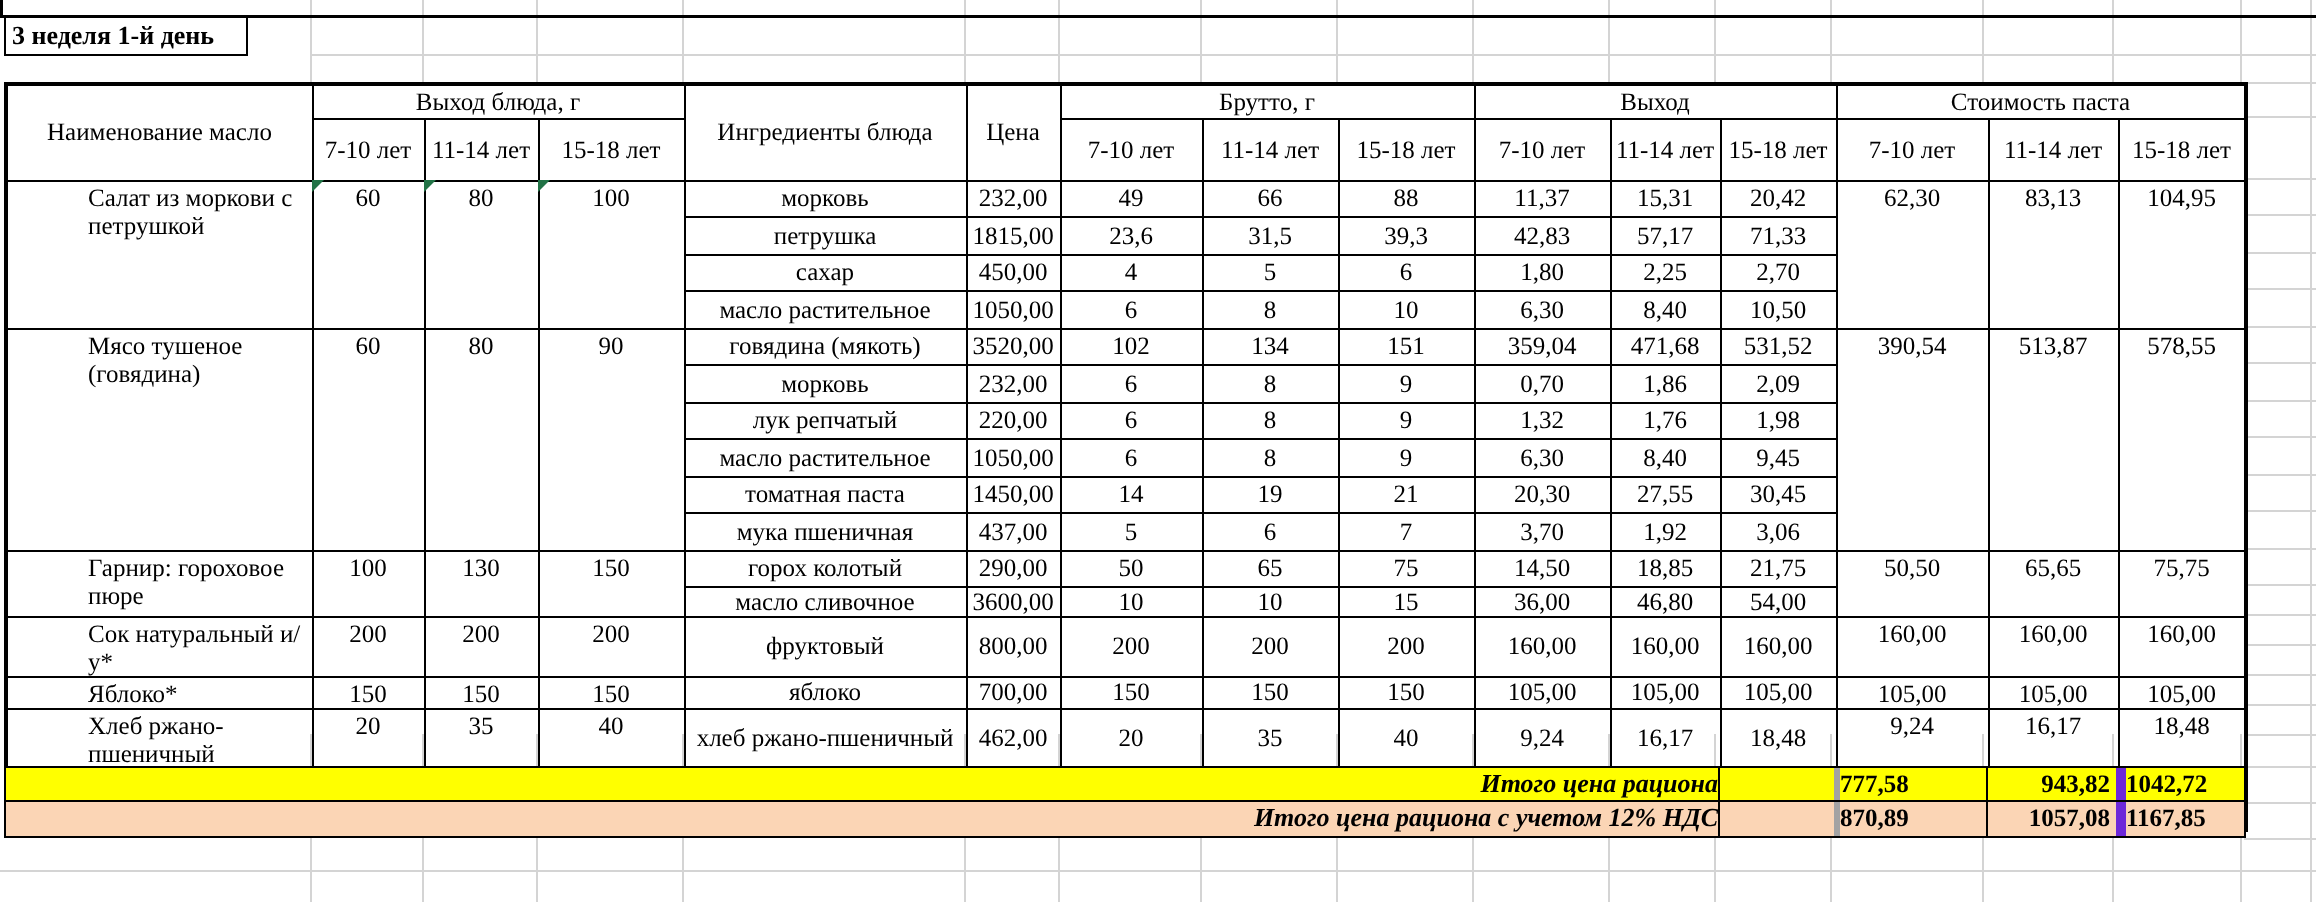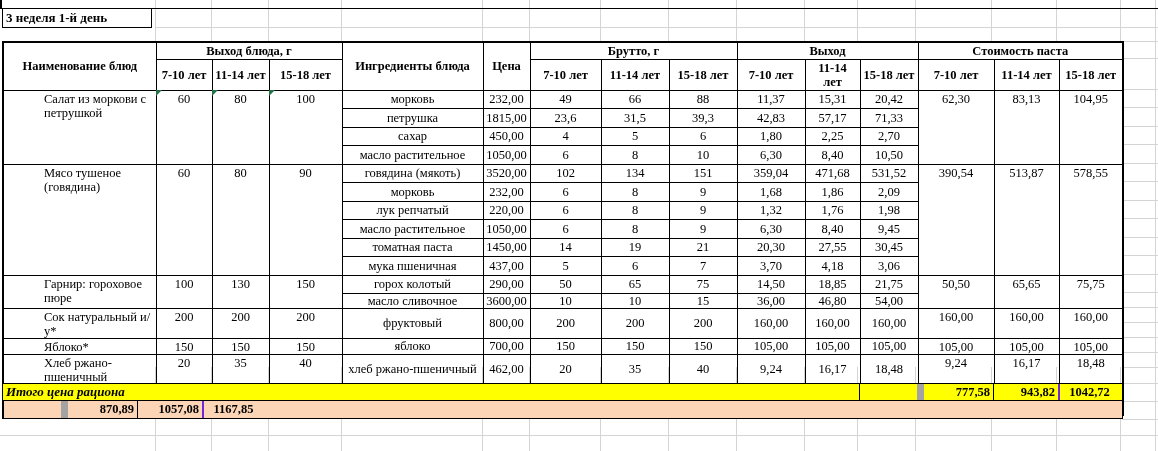--- a/index.html
+++ b/index.html
@@ -6,7 +6,7 @@
   .sheet{position:relative;width:1158px;height:451px;background:#fff;overflow:hidden;
          font-family:"Liberation Serif", serif;color:#000;}
   .grid{position:absolute;left:0;top:0;}
-  .title-cell{position:absolute;left:2px;top:8px;width:150px;height:20px;box-sizing:border-box;
+  .title-cell{position:absolute;left:2px;top:8px;width:122px;height:20px;box-sizing:border-box;
               border:1px solid #000;background:#fff;font-weight:bold;font-size:13px;
               line-height:18px;padding-left:3px;white-space:nowrap;}
   table.menu{position:absolute;left:2px;top:41px;border-collapse:collapse;table-layout:fixed;

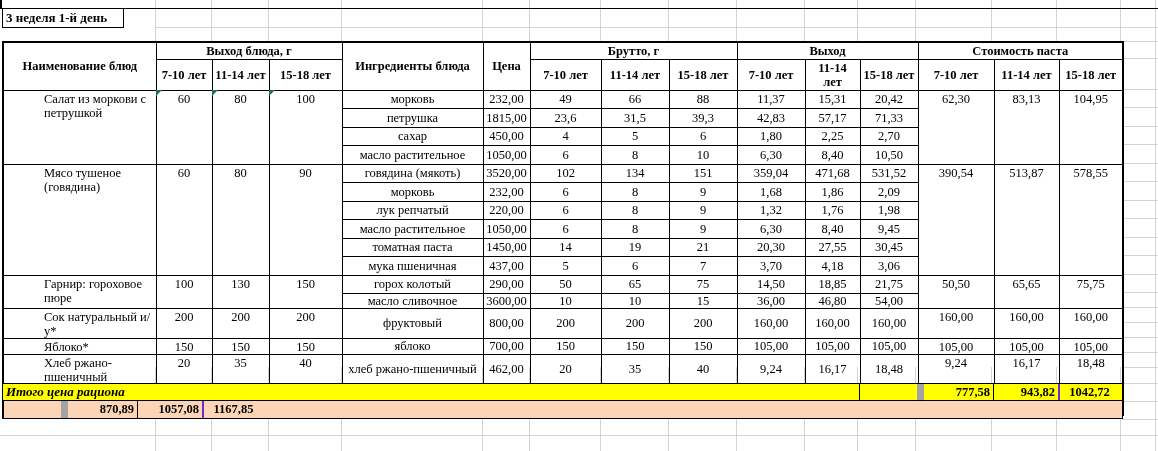--- a/index.html
+++ b/index.html
@@ -13,7 +13,7 @@
              border:2px solid #000;}
   .menu th,.menu td{border:1px solid #000;font-size:12.5px;padding:0 2px;overflow:hidden;
                     line-height:1.12;vertical-align:middle;}
-  .menu th{font-weight:bold;}
+  .menu th{font-weight:normal;}
   td.dish{text-align:left;vertical-align:top;padding-top:1px;padding-left:40px;}
   td.dishb{text-align:left;font-weight:bold;}
   td.ing{text-align:center;}

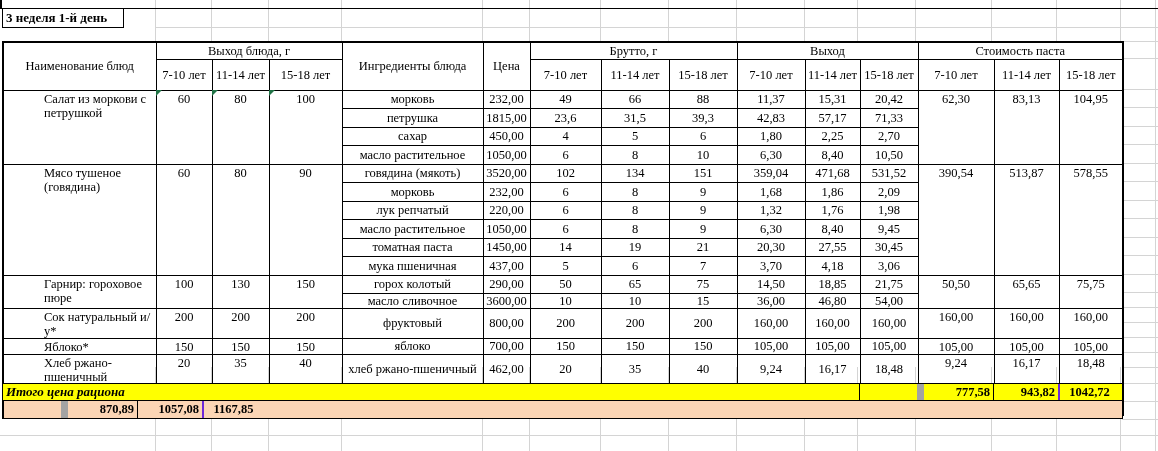--- a/index.html
+++ b/index.html
@@ -80,7 +80,7 @@
     </colgroup>
     <thead>
       <tr style="height:17px">
-        <th rowspan="2">Наименование блюд</th>
+        <th rowspan="2">Наименование масло</th>
         <th colspan="3">Выход блюда, г</th>
         <th rowspan="2">Ингредиенты блюда</th>
         <th rowspan="2">Цена</th>

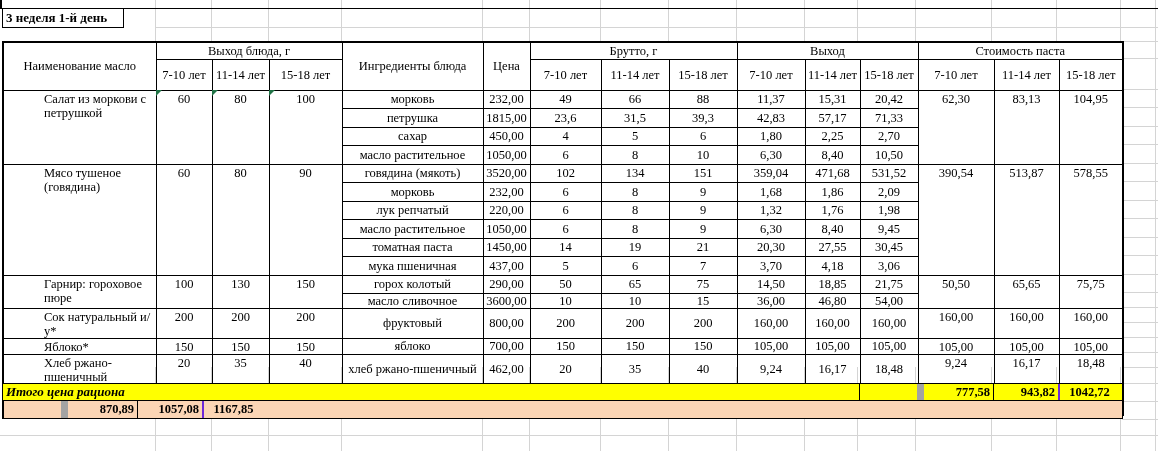--- a/index.html
+++ b/index.html
@@ -176,7 +176,7 @@
         <td class="num">6</td>
         <td class="num">8</td>
         <td class="num">9</td>
-        <td class="num">1,68</td>
+        <td class="num">0,70</td>
         <td class="num">1,86</td>
         <td class="num">2,09</td>
       </tr>

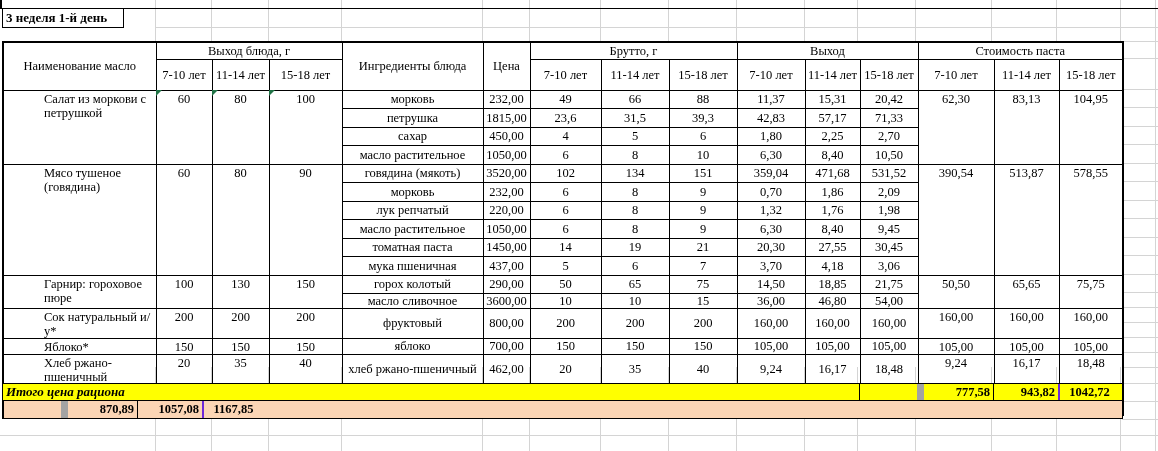--- a/index.html
+++ b/index.html
@@ -217,7 +217,7 @@
         <td class="num">6</td>
         <td class="num">7</td>
         <td class="num">3,70</td>
-        <td class="num">4,18</td>
+        <td class="num">1,92</td>
         <td class="num">3,06</td>
       </tr>
 

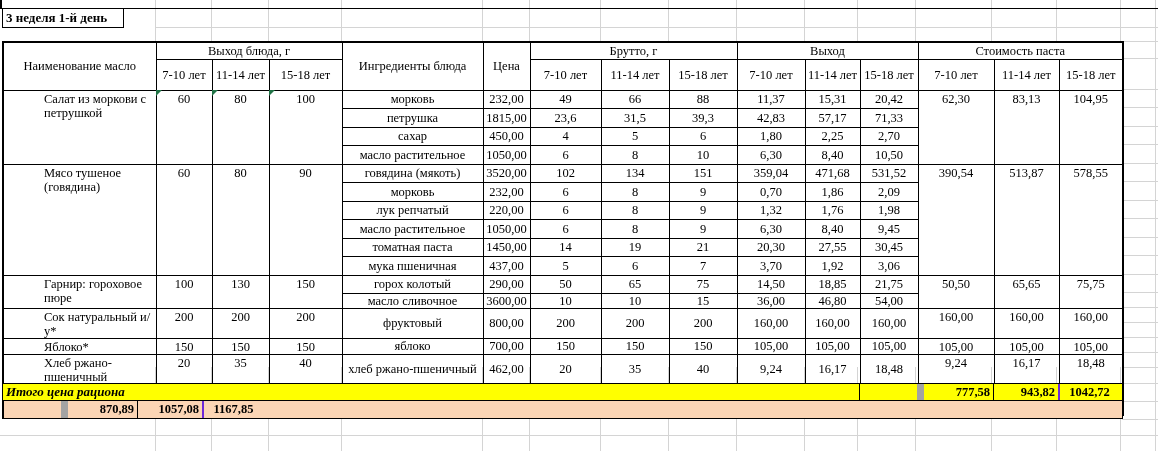--- a/index.html
+++ b/index.html
@@ -21,7 +21,7 @@
   td.out,td.cost{text-align:center;vertical-align:top;padding-top:1px;}
   .totalrow{position:absolute;left:2px;width:1121px;height:19px;display:flex;box-sizing:border-box;
             border:1px solid #000;font-weight:bold;}
-  .totalrow>div{box-sizing:border-box;height:100%;line-height:16px;}
+  .totalrow>div{box-sizing:border-box;height:100%;line-height:16px;text-align:right;}
   .totalrow .lbl{flex:1;font-style:italic;font-size:13px;padding-left:3px;white-space:nowrap;}
   .totalrow .gap{width:58px;border-left:1px solid #000;}
   .totalrow .v1{width:76px;border-left:7px solid #a3a3a3;text-align:right;font-size:12.5px;padding-right:3px;}

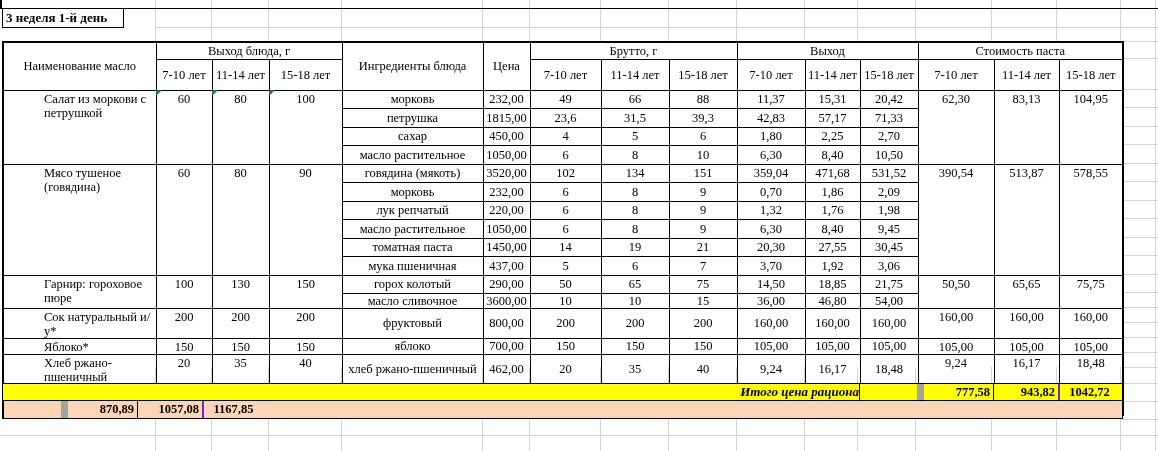--- a/index.html
+++ b/index.html
@@ -24,7 +24,7 @@
   .totalrow>div{box-sizing:border-box;height:100%;line-height:16px;text-align:right;}
   .totalrow .lbl{flex:1;font-style:italic;font-size:13px;padding-left:3px;white-space:nowrap;}
   .totalrow .gap{width:58px;border-left:1px solid #000;}
-  .totalrow .v1{width:76px;border-left:7px solid #a3a3a3;text-align:right;font-size:12.5px;padding-right:3px;}
+  .totalrow .v1{width:76px;border-left:3px solid #a3a3a3;text-align:left;font-size:12.5px;padding-right:3px;}
   .totalrow .v2{width:65px;border-left:1px solid #000;text-align:right;font-size:12.5px;padding-right:3px;}
   .totalrow .v3{width:64px;border-left:2px solid #6d28d9;text-align:center;font-size:12.5px;padding-right:3px;}
   .row-yellow{top:383px;background:#FFFF00;}

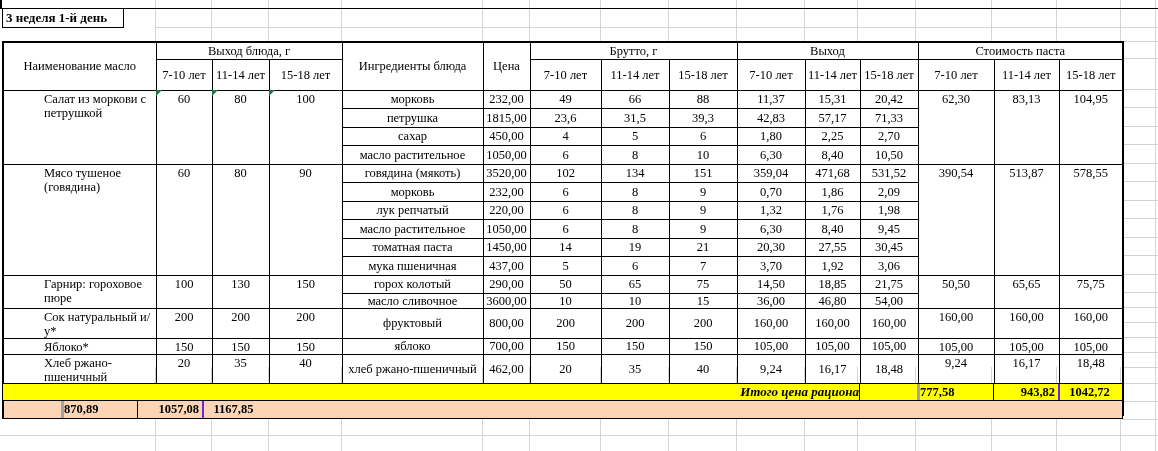--- a/index.html
+++ b/index.html
@@ -26,7 +26,7 @@
   .totalrow .gap{width:58px;border-left:1px solid #000;}
   .totalrow .v1{width:76px;border-left:3px solid #a3a3a3;text-align:left;font-size:12.5px;padding-right:3px;}
   .totalrow .v2{width:65px;border-left:1px solid #000;text-align:right;font-size:12.5px;padding-right:3px;}
-  .totalrow .v3{width:64px;border-left:2px solid #6d28d9;text-align:center;font-size:12.5px;padding-right:3px;}
+  .totalrow .v3{width:64px;border-left:5px solid #6d28d9;text-align:left;font-size:12.5px;padding-right:3px;}
   .row-yellow{top:383px;background:#FFFF00;}
   .row-orange{top:400px;background:#FBD5B5;}
   .tri{position:absolute;width:0;height:0;border-top:6px solid #217346;border-right:6px solid transparent;}

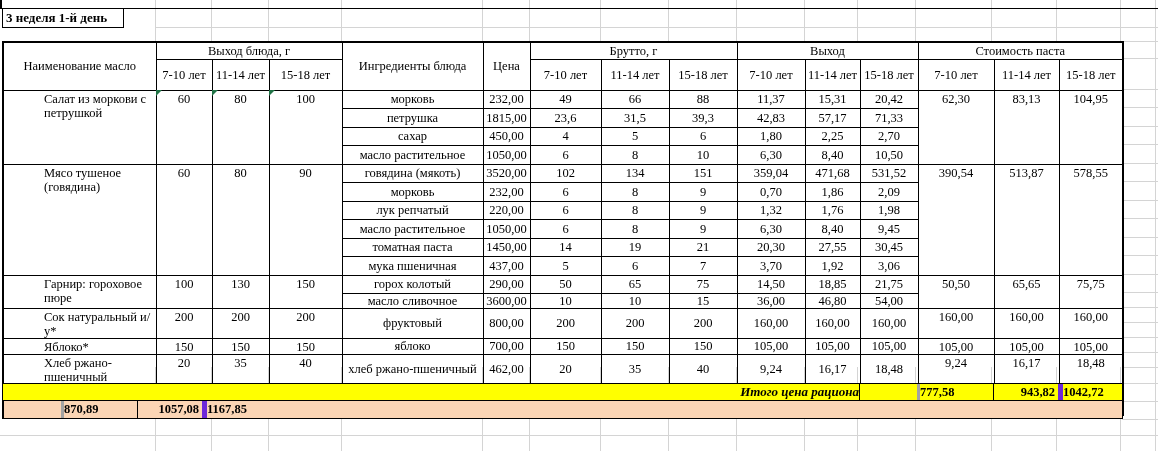--- a/index.html
+++ b/index.html
@@ -335,6 +335,7 @@
     <div class="v3">1042,72</div>
   </div>
   <div class="totalrow row-orange">
+    <div class="lbl">Итого цена рациона с учетом 12% НДС</div>
     <div class="gap"></div>
     <div class="v1">870,89</div>
     <div class="v2">1057,08</div>

